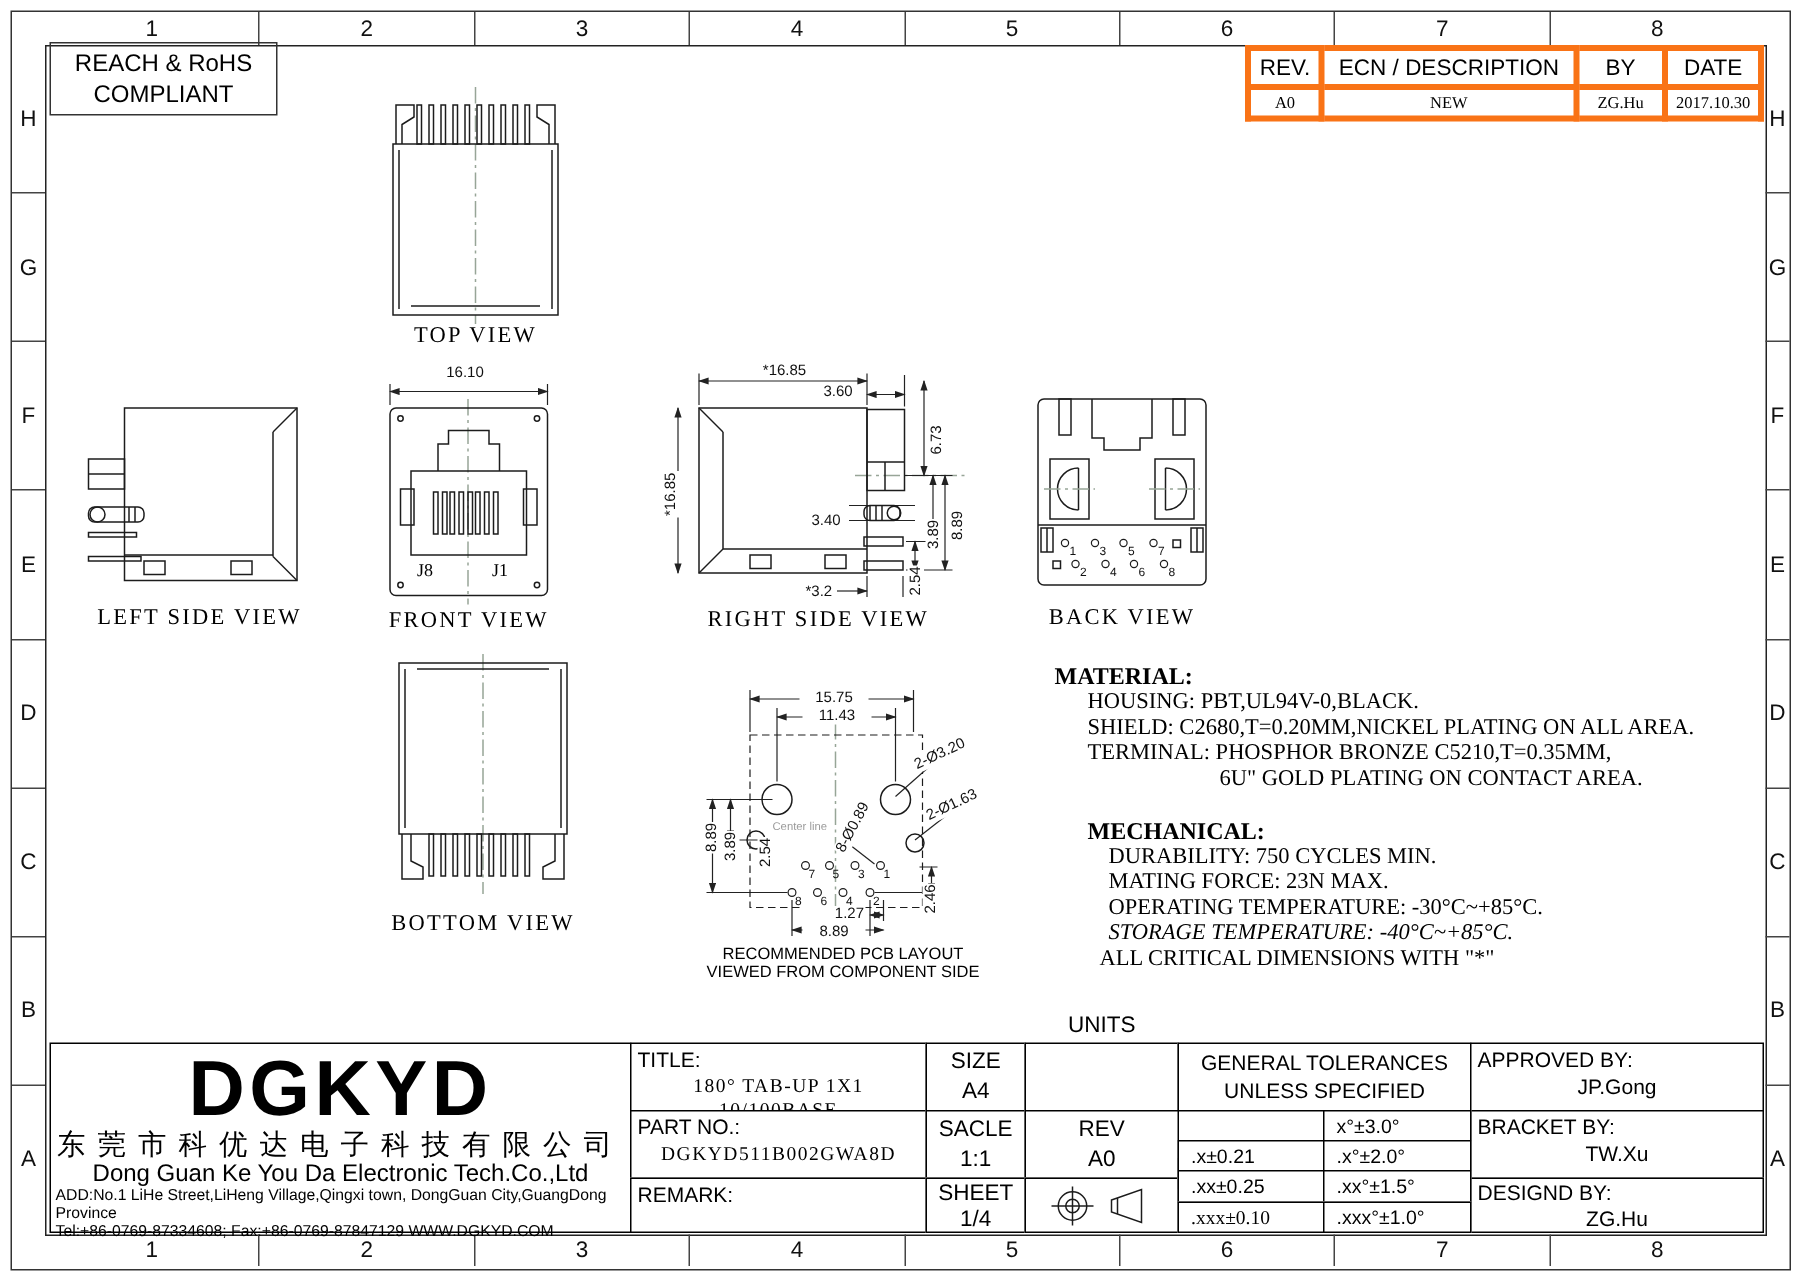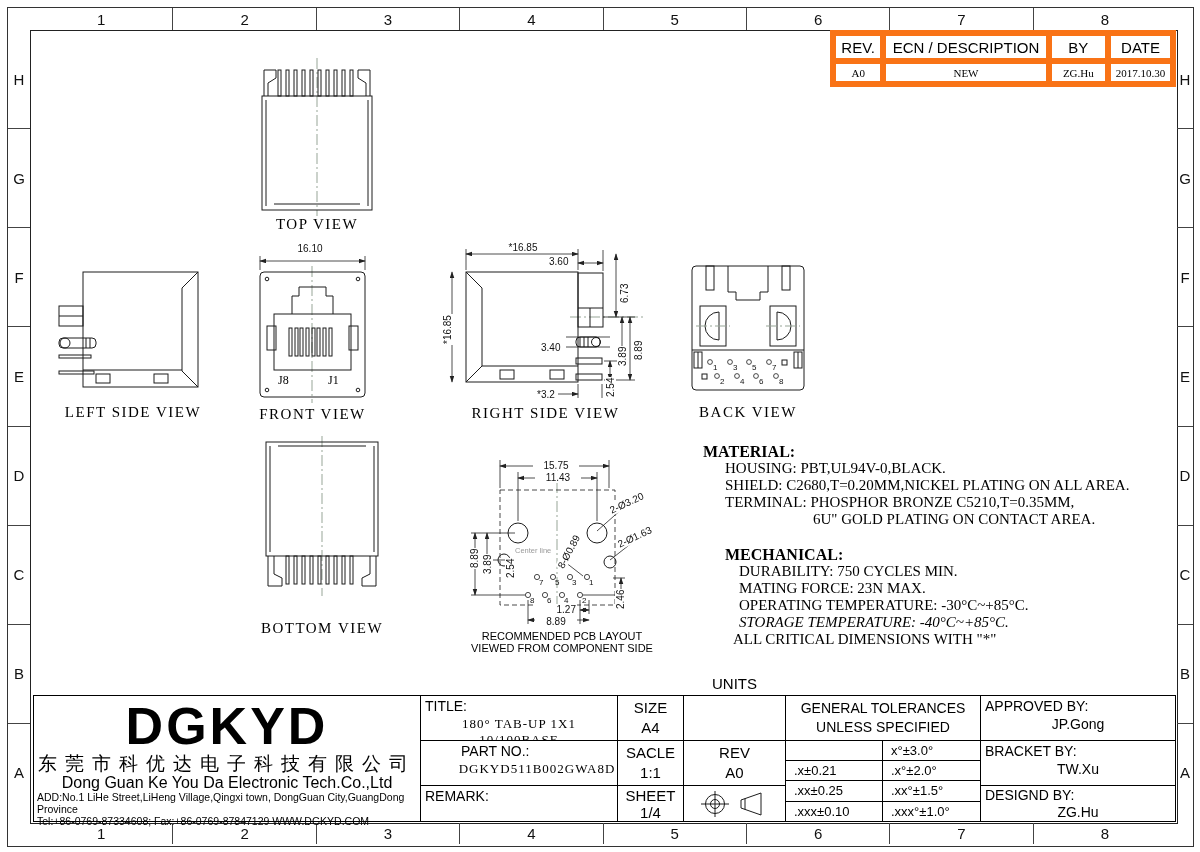--- a/index.html
+++ b/index.html
@@ -97,6 +97,10 @@
     <div class="zone-cell">A</div>
   </div>
 
+  <div class="abs" style="left:33px;top:28px;width:150px;height:47px;border:1px solid #333;display:flex;flex-direction:column;align-items:center;justify-content:center;font:16px 'Liberation Sans',sans-serif;line-height:21px;">
+    <span>REACH &amp; RoHS</span>
+    <span>COMPLIANT</span>
+  </div>
 
   <table id="rev-table">
     <tbody>

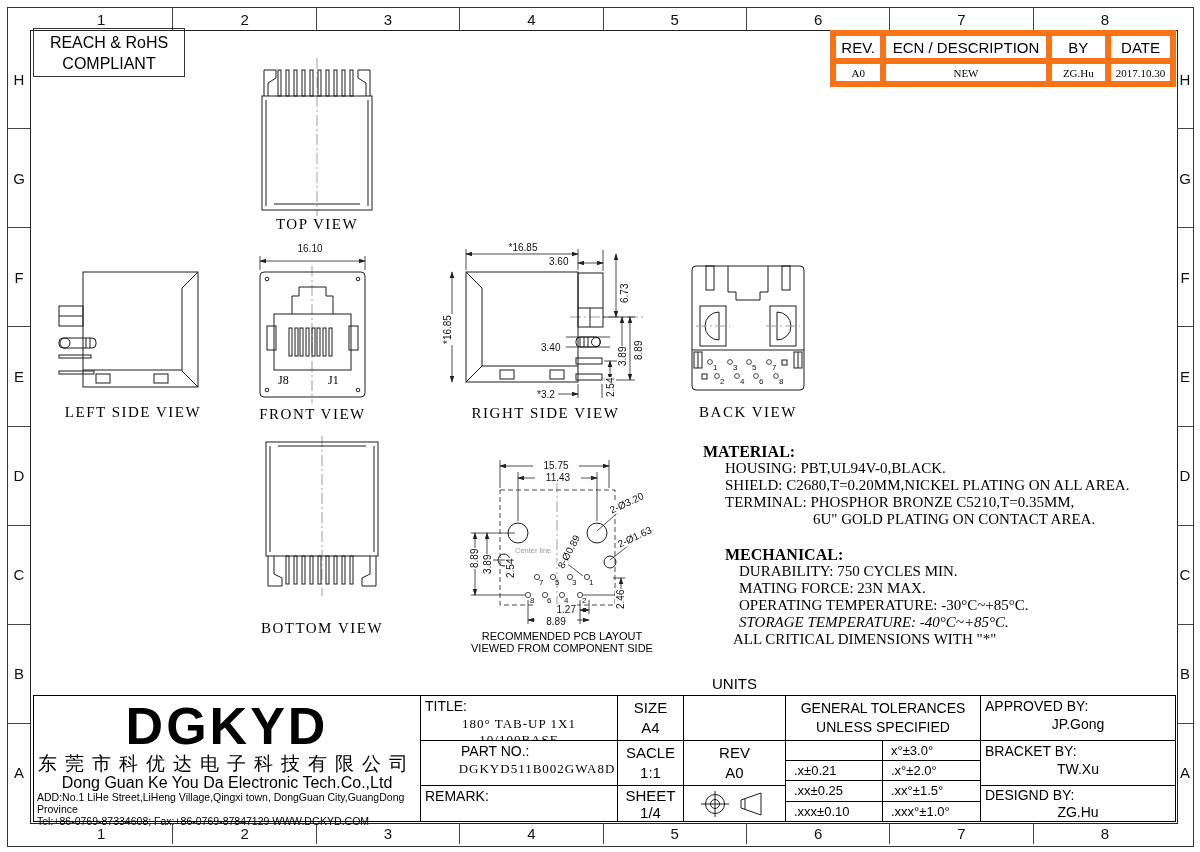--- a/index.html
+++ b/index.html
@@ -33,7 +33,7 @@
   .cc{display:flex;flex-direction:column;align-items:center;justify-content:center;font:15px "Liberation Sans",sans-serif;line-height:20px;}
   .tolrow{font:13px "Liberation Sans",sans-serif;padding:2px 8px;}
   #rev-table{left:830px;top:30px;width:346px;border-collapse:collapse;position:absolute;background:#fff;}
-  #rev-table td{border:6px solid #f97316;text-align:center;}
+  #rev-table td{border:4px solid #f97316;text-align:center;}
   .revhdr{font:15px "Liberation Sans",sans-serif;height:20px;}
   .revdat{font:11px "Liberation Serif",serif;height:15px;}
 </style>

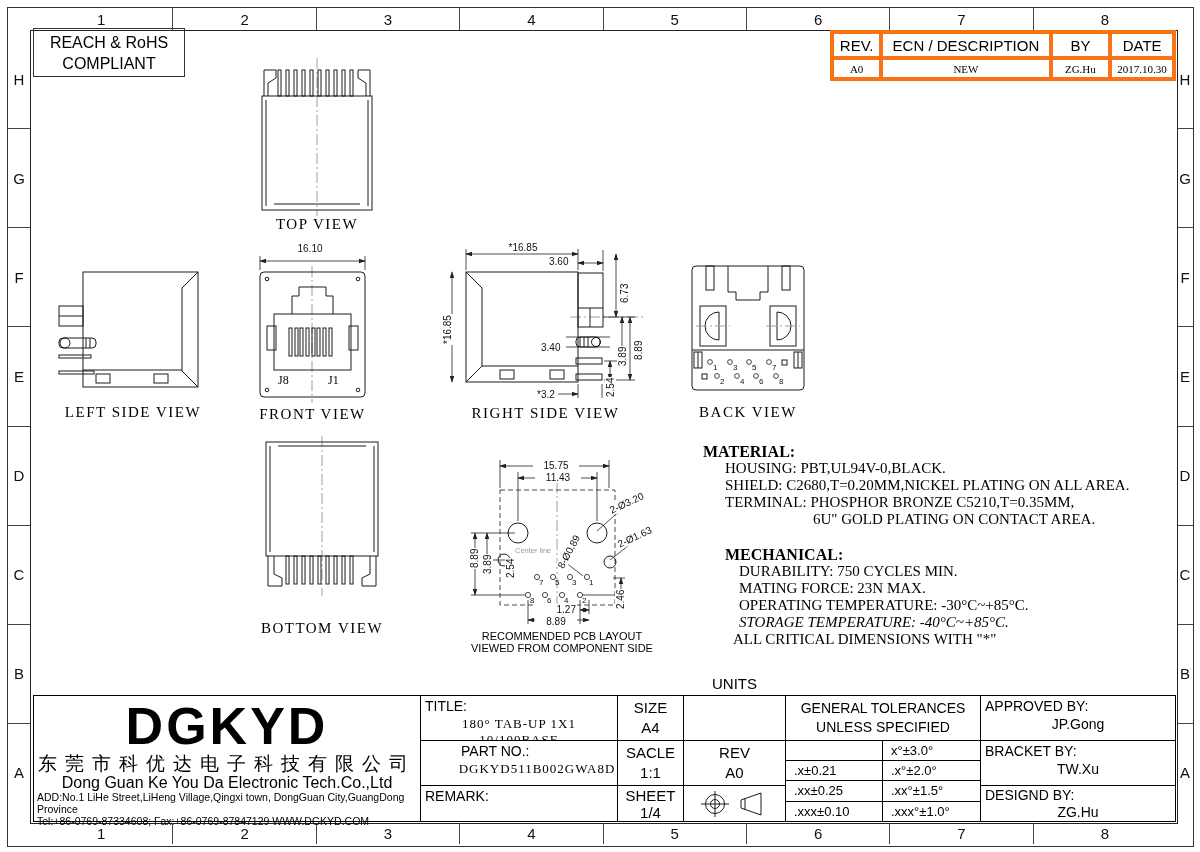--- a/index.html
+++ b/index.html
@@ -324,7 +324,7 @@
         <rect x="94" y="120" width="3" height="28"></rect>
       </g>
     </svg>
-    <div class="viewlabel" style="top:184px;">BOTTOM VIEW</div>
+    <div class="viewlabel" style="top:172px;">BOTTOM VIEW</div>
   </div>
 
   <div class="abs" style="left:453px;top:448px;width:218px;height:210px;">

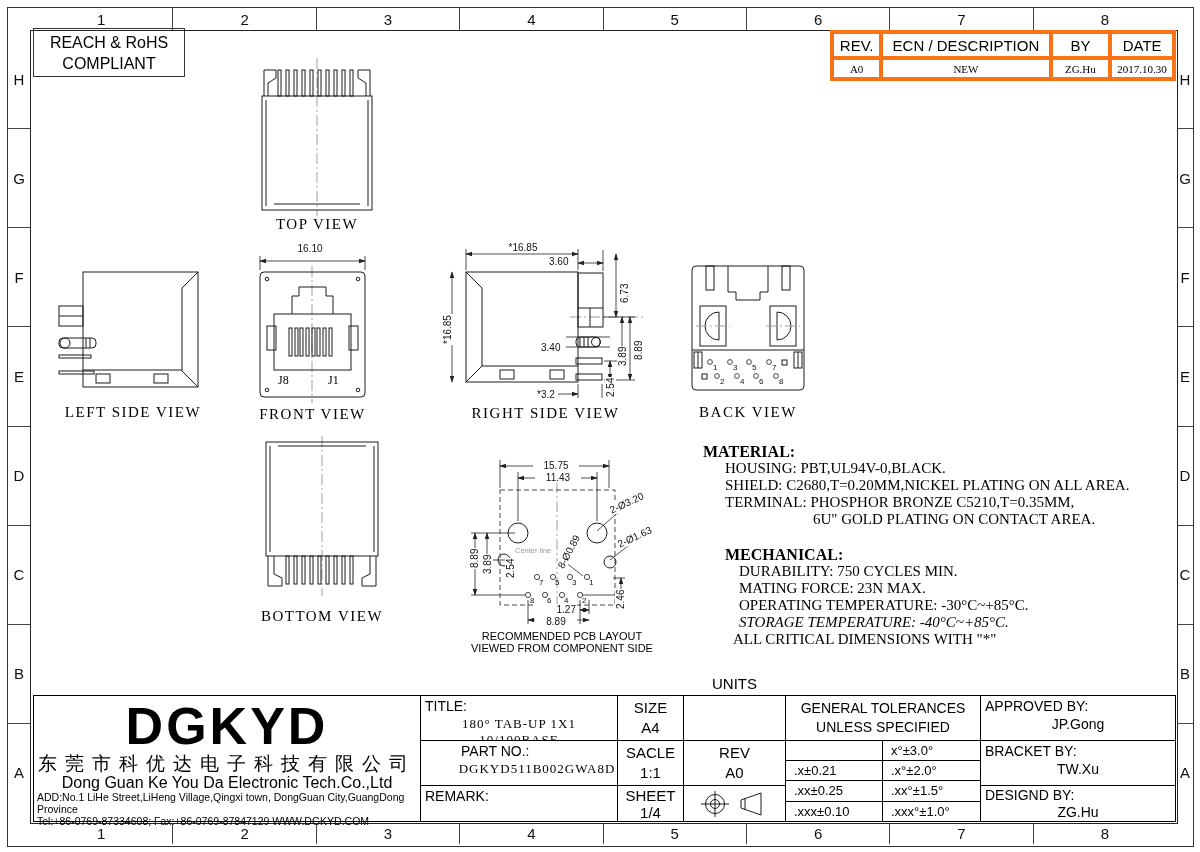--- a/index.html
+++ b/index.html
@@ -447,7 +447,7 @@
       <div class="ctr" style="font:14px 'Liberation Sans',sans-serif;">JP.Gong</div>
     </div>
 
-    <div class="cell" style="left:420px;top:740px;width:198px;height:46px;padding-left:36px;">
+    <div class="cell" style="left:420px;top:740px;width:198px;height:46px;">
       <div class="cellhead">PART NO.:</div>
       <div class="cellval-serif">DGKYD511B002GWA8D</div>
     </div>

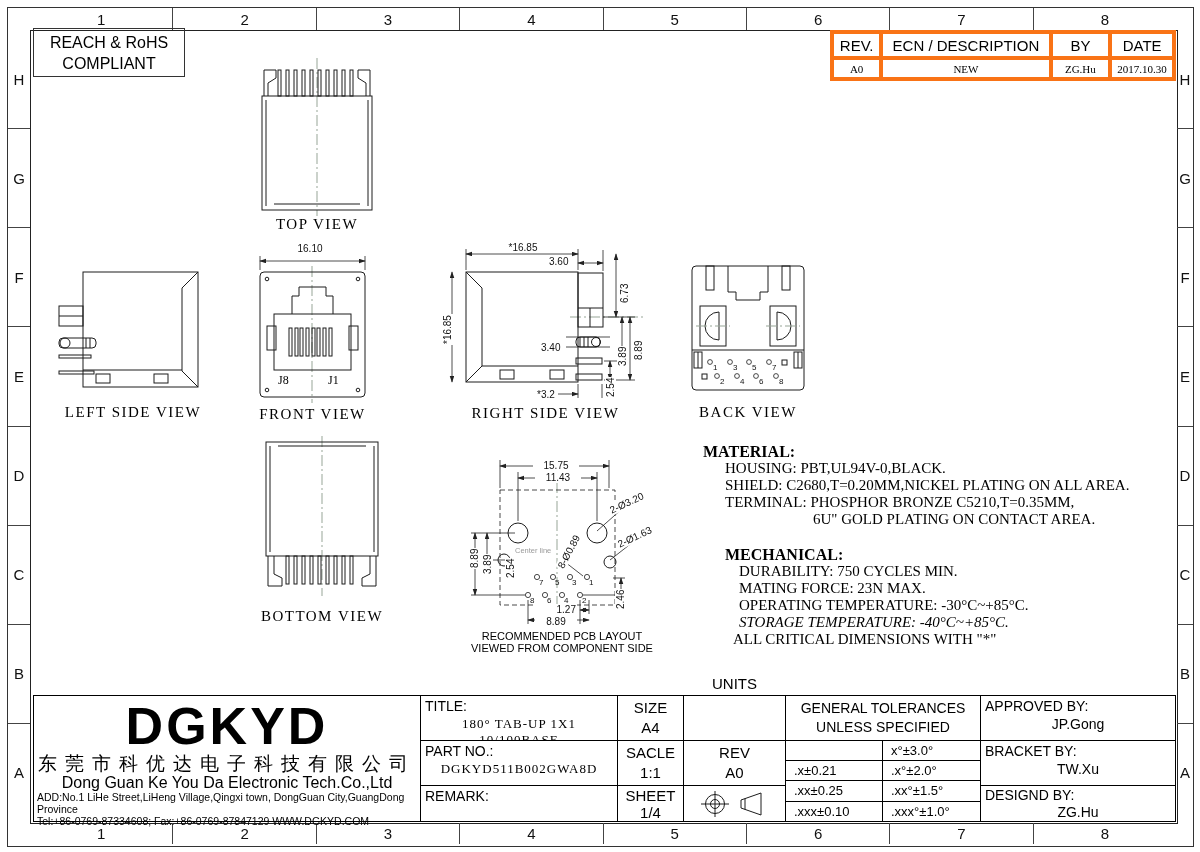--- a/index.html
+++ b/index.html
@@ -494,7 +494,7 @@
     <div class="cell tolrow" style="left:882px;top:760px;width:99px;height:21px;">.x°±2.0°</div>
     <div class="cell tolrow" style="left:785px;top:780px;width:98px;height:22px;">.xx±0.25</div>
     <div class="cell tolrow" style="left:882px;top:780px;width:99px;height:22px;">.xx°±1.5°</div>
-    <div class="cell tolrow" style="left:785px;top:801px;width:98px;height:21px;">.xxx±0.10</div>
+    <div class="cell tolrow" style="left:785px;top:801px;width:98px;height:21px;font-family:Liberation Serif, serif;">.xxx±0.10</div>
     <div class="cell tolrow" style="left:882px;top:801px;width:99px;height:21px;">.xxx°±1.0°</div>
   </div>
 

